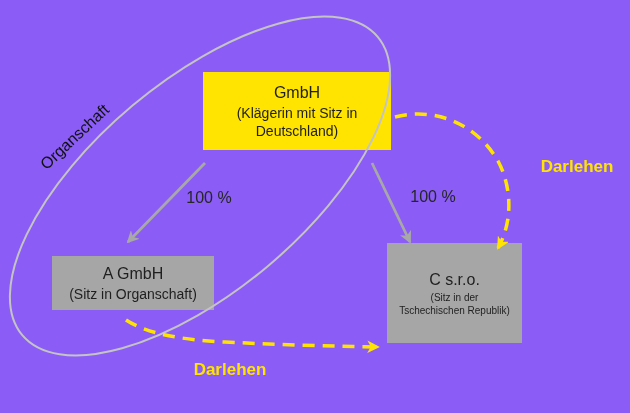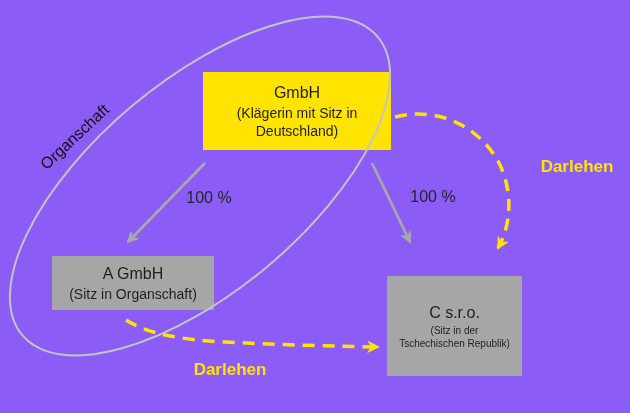--- a/index.html
+++ b/index.html
@@ -27,7 +27,7 @@
   .node-gray{background:#A6A6A6;}
   .node-a{left:52px;top:256px;width:162px;height:54px;}
   .node-a .subtitle{width:150px;}
-  .node-c{left:387px;top:276px;width:135px;height:100px;}
+  .node-c{left:387px;top:243px;width:135px;height:100px;}
   .node-c .subtitle{font-size:10px;width:112px;}
   .label{
     position:absolute;z-index:1;

